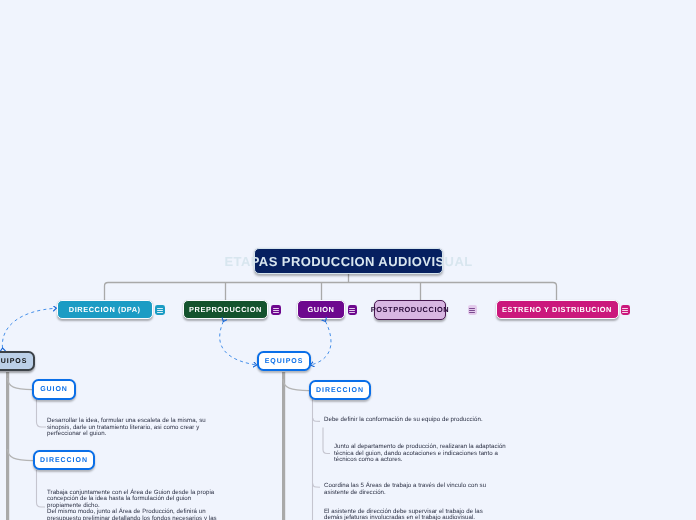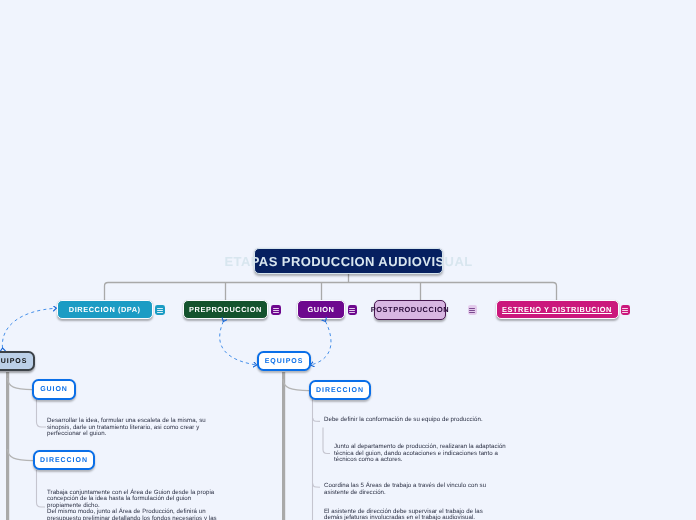--- a/index.html
+++ b/index.html
@@ -85,7 +85,7 @@
   <div class="node lvl2" style="left:374px;top:299.5px;width:72px;height:20px;background:#d8b6e2;color:#2a0b3a;border:1.2px solid #47154f;">
     <span>POSTPRODUCCION</span>
   </div>
-  <div class="node lvl2" style="left:495.5px;top:300px;width:123px;height:19px;background:#cb187c;text-decoration:underline;">
+  <div class="node lvl2" style="left:495.5px;top:300px;width:123px;height:19px;background:#cb187c;">
     <span>ESTRENO Y DISTRIBUCION</span>
   </div>
 

